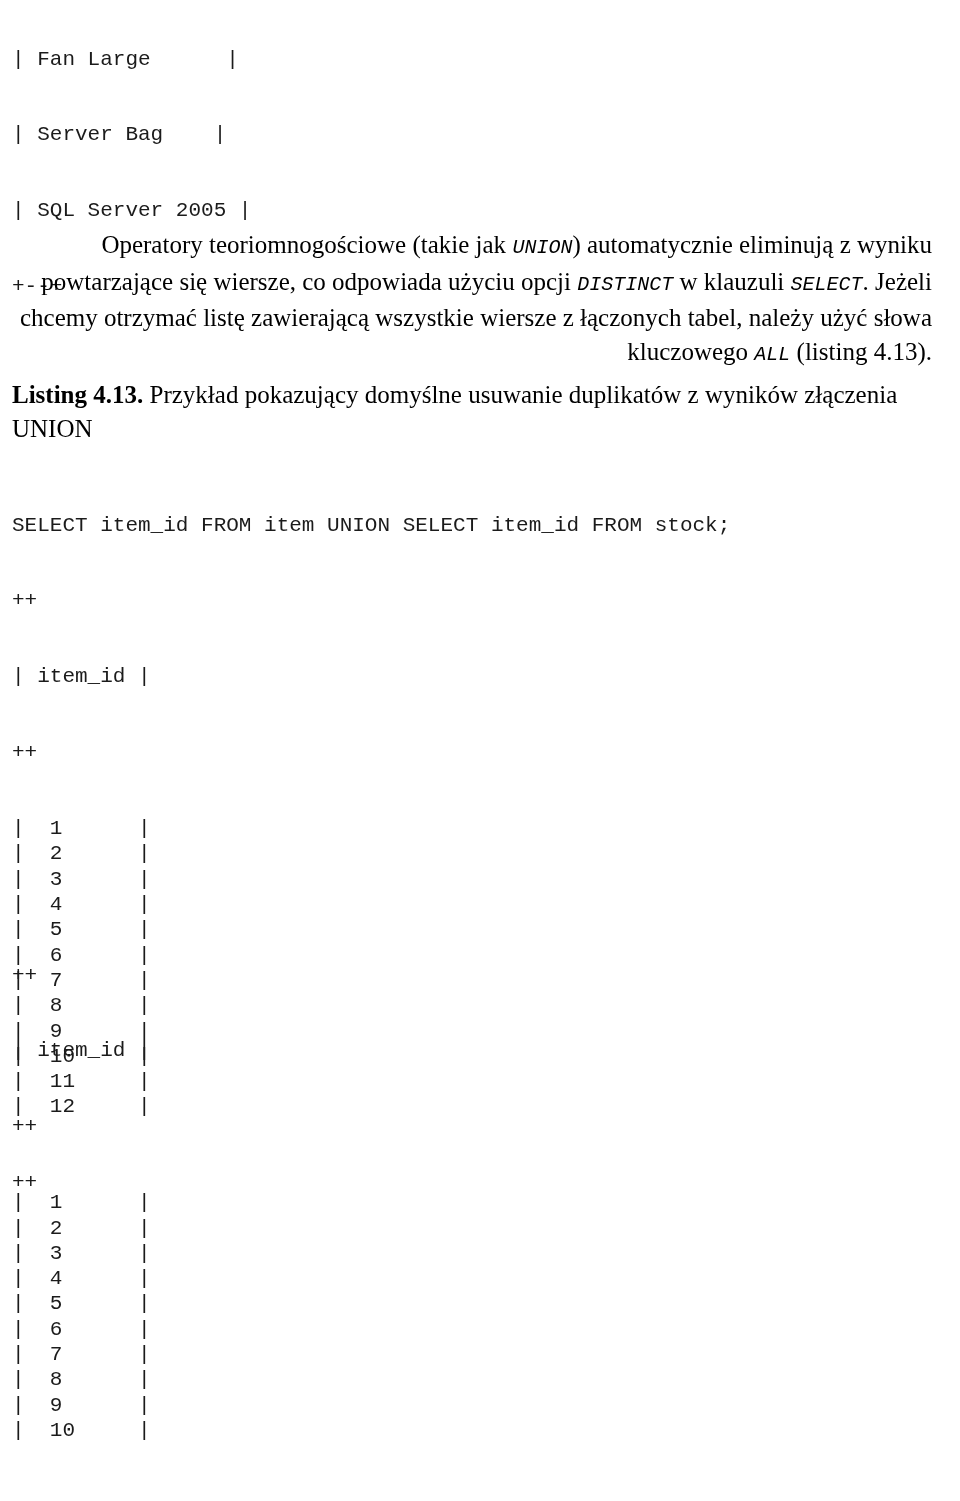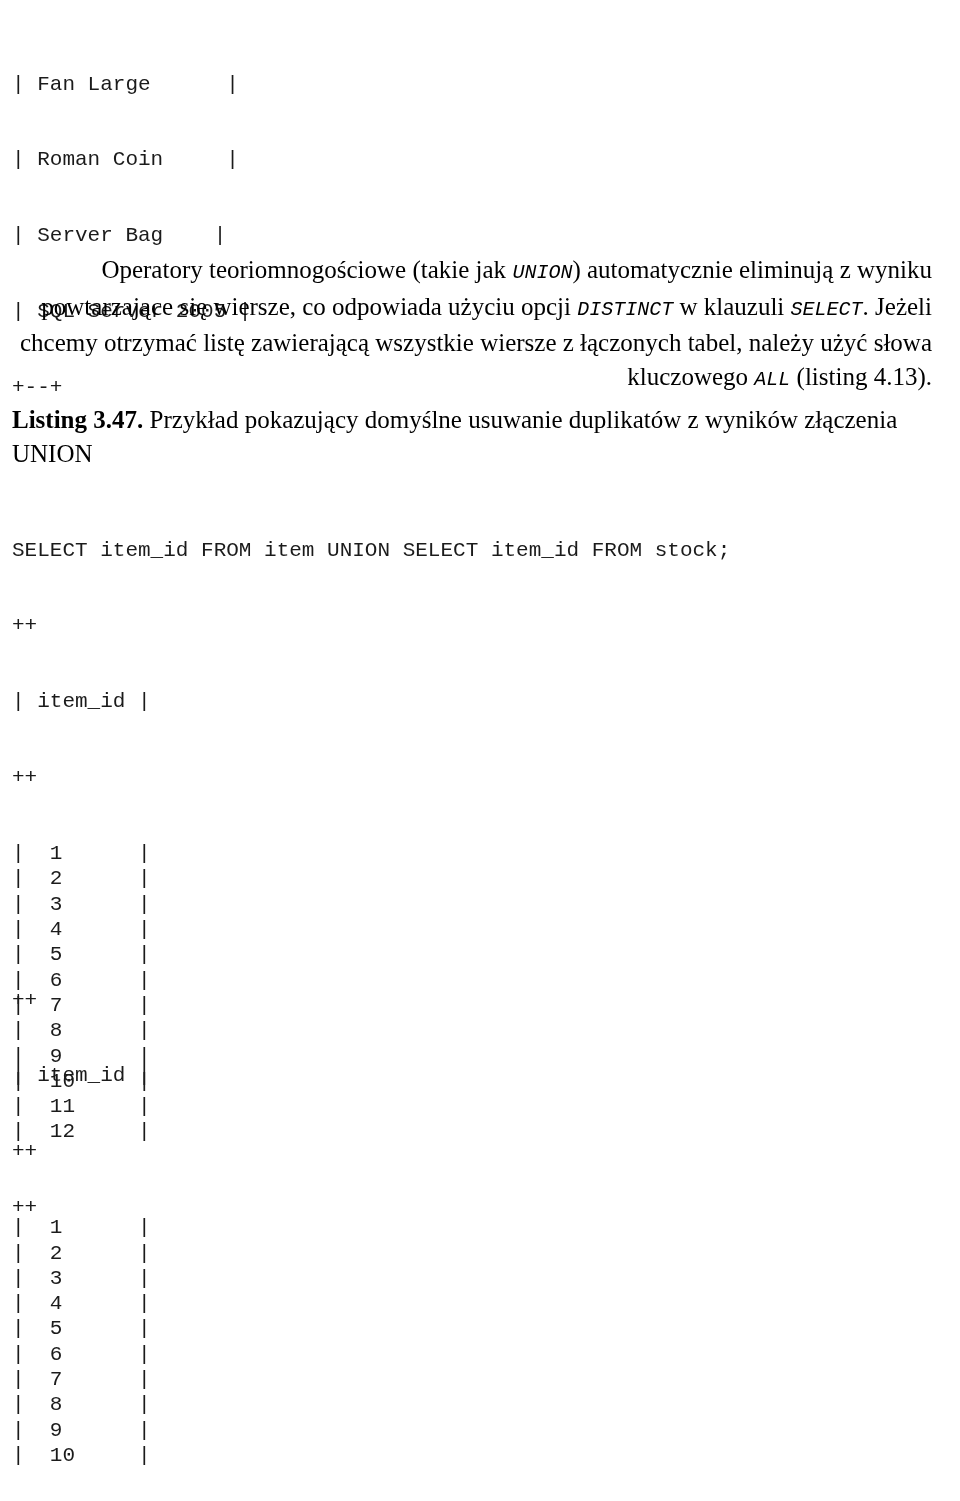--- a/index.html
+++ b/index.html
@@ -21,7 +21,6 @@
     width: 960px;
     height: 1061px;
     padding: 0;
-    margin-top: 25px;
   }
 
   

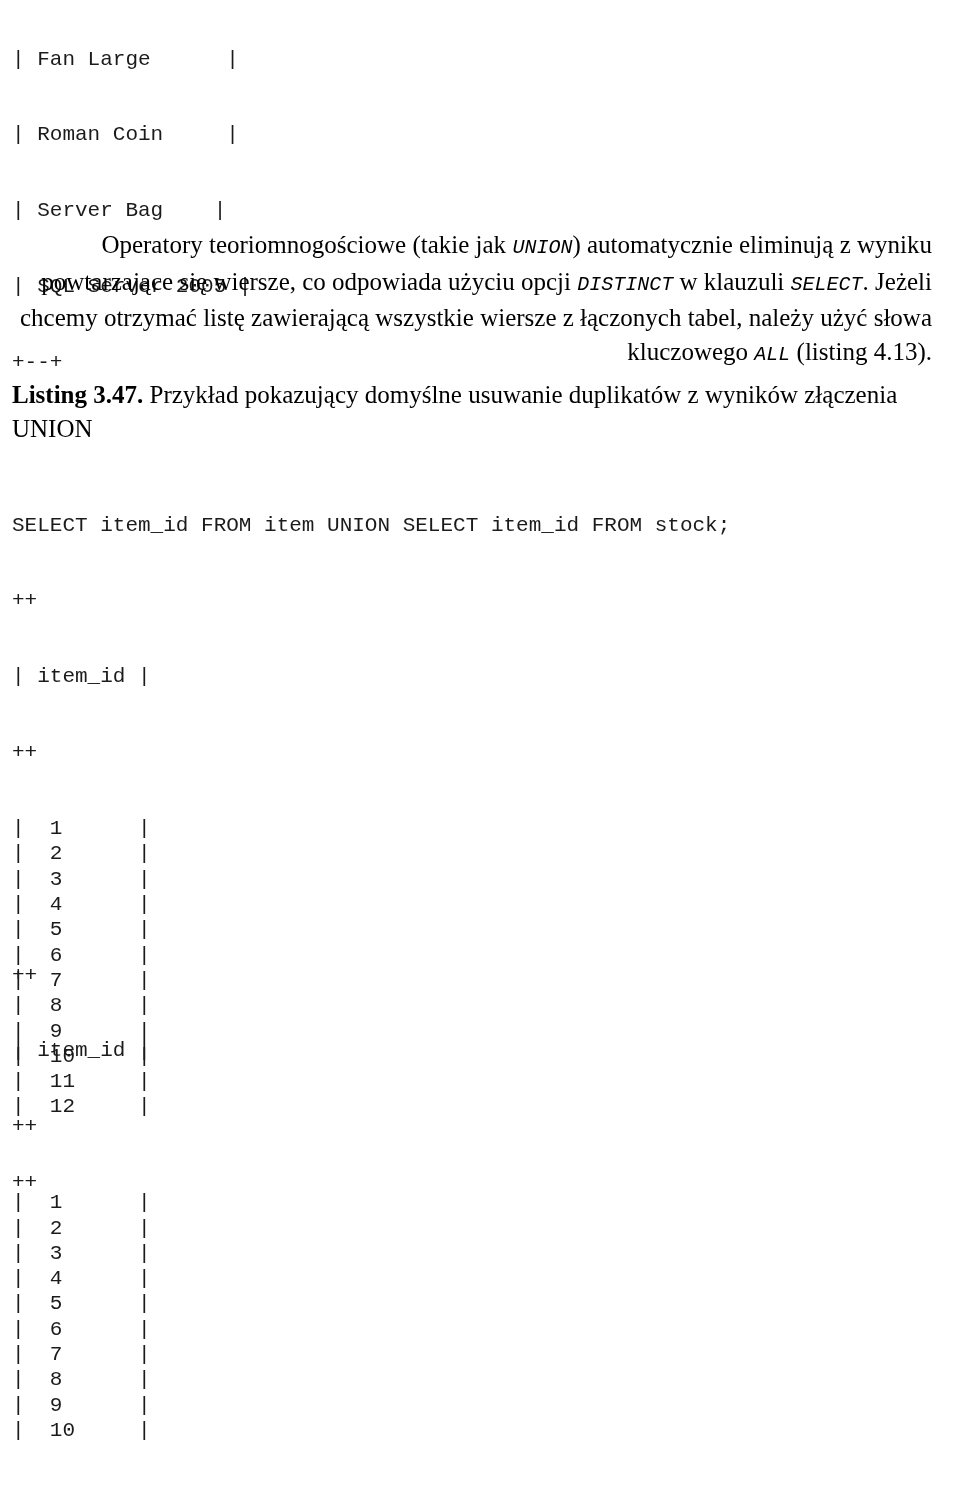--- a/index.html
+++ b/index.html
@@ -75,7 +75,6 @@
 
   <div class="blk mono-block" style="top:-4px;">
     <div class="mono-line">| Fan Large      |</div>
-    <div class="mono-line">| Roman Coin     |</div>
     <div class="mono-line">| Server Bag    |</div>
     <div class="mono-line">| SQL Server 2005 |</div>
     <div class="mono-line">+--+</div>

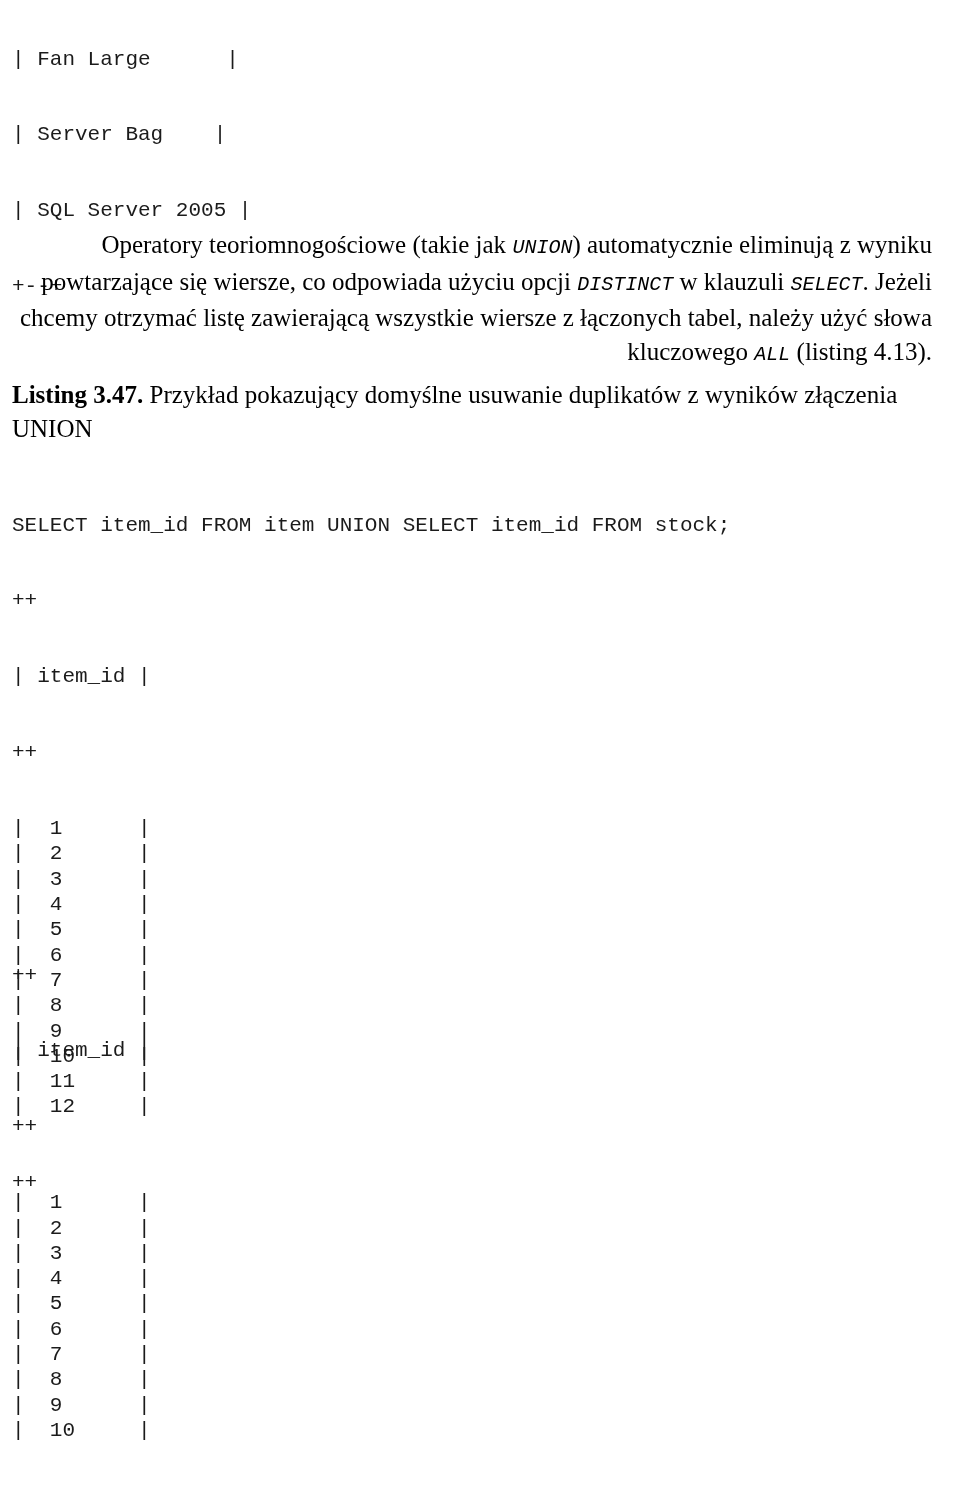--- a/index.html
+++ b/index.html
@@ -85,7 +85,7 @@
   </div>
 
   <div class="blk caption" style="top:378px; width:930px;">
-    <span class="cap-label">Listing 3.47.</span><span> Przykład pokazujący domyślne usuwanie duplikatów z wyników złączenia UNION</span>
+    <span class="cap-label">Listing 4.13.</span><span> Przykład pokazujący domyślne usuwanie duplikatów z wyników złączenia UNION</span>
   </div>
 
   <div class="blk mono-block" style="top:462px;">

